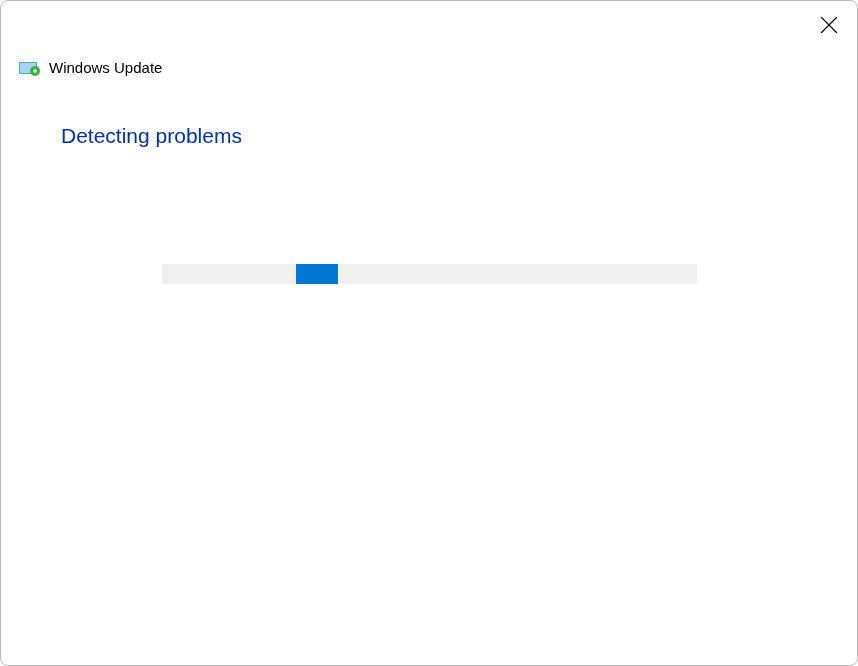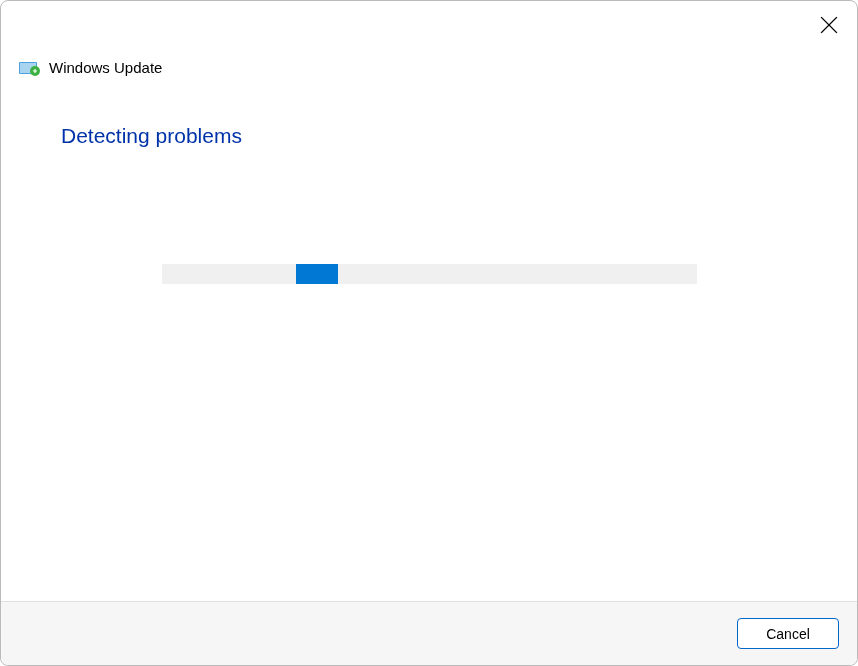--- a/index.html
+++ b/index.html
@@ -148,9 +148,6 @@
     </div>
   </div>
 
-  <div class="footer">
-    <button class="cancel-btn">Cancel</button>
-  </div>
 
 </div>
 

